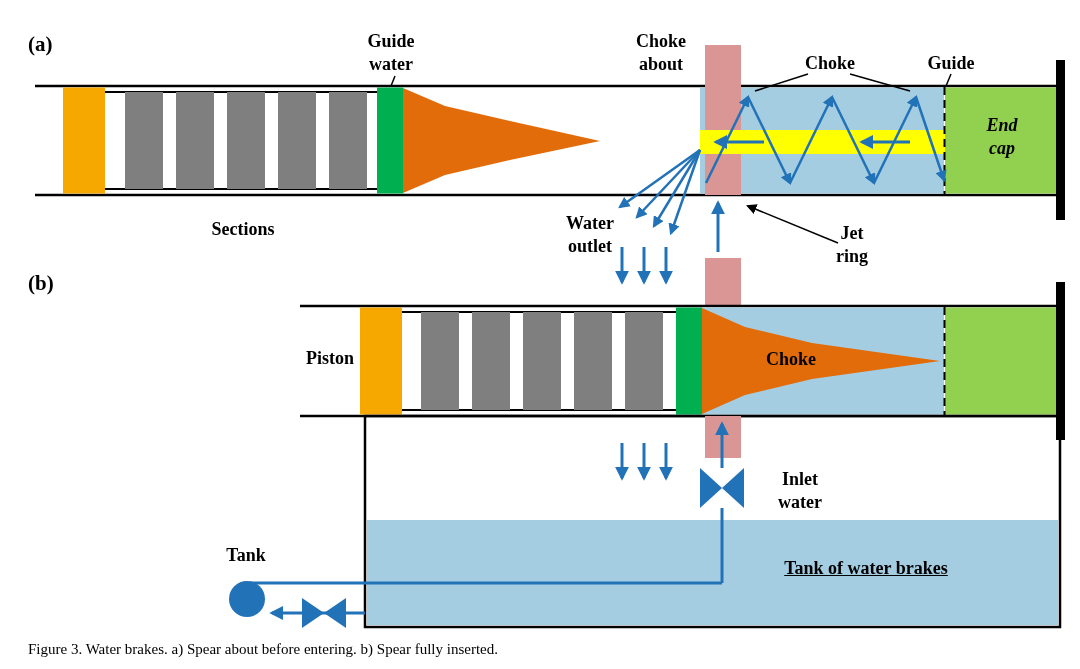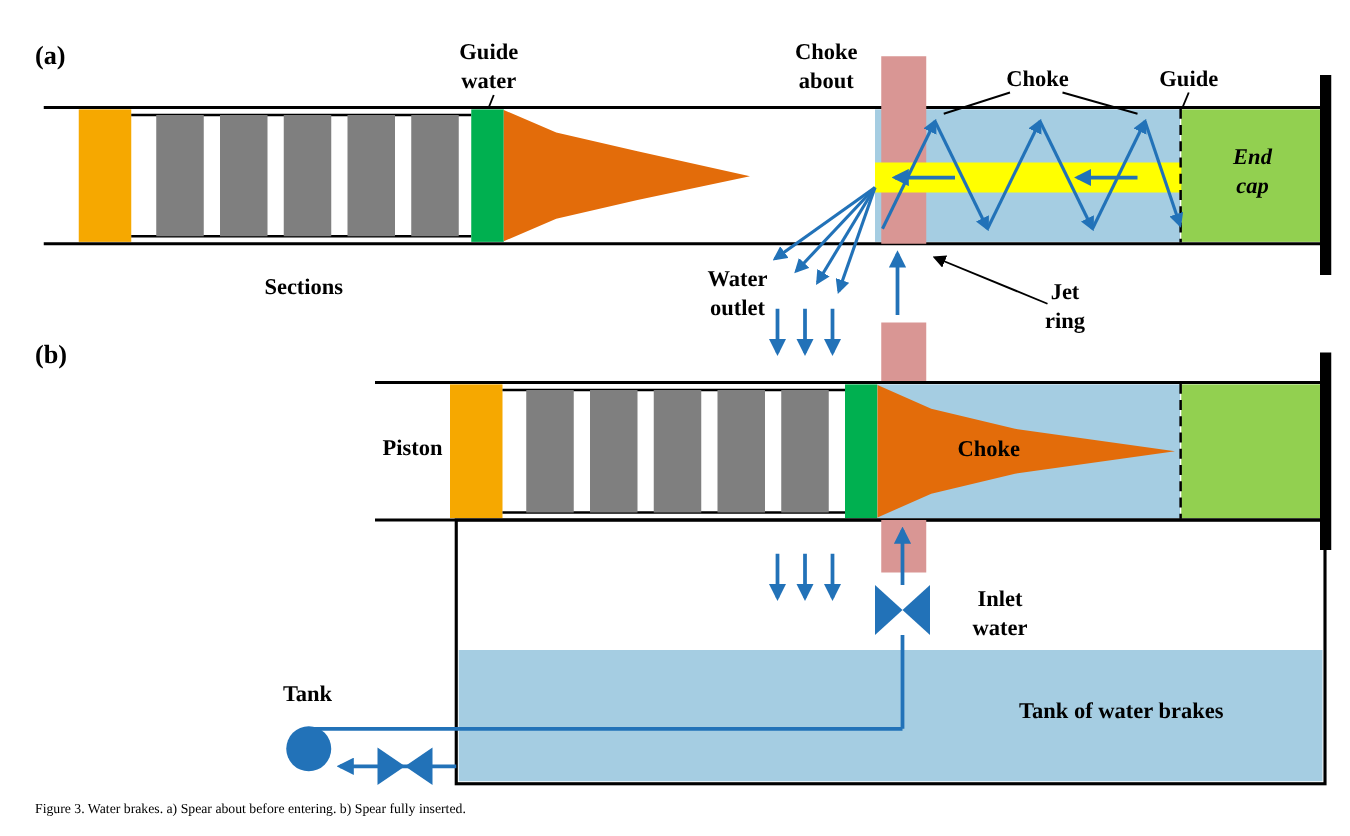--- a/index.html
+++ b/index.html
@@ -192,7 +192,7 @@
   <div class="lbl" style="left:791px;  top:348px;">Choke</div>
   <div class="lbl" style="left:800px;  top:468px;">Inlet
 water</div>
-  <div class="lbl" style="left:897px;  top:557px;">Tank of water brakes</div>
+  <div class="lbl" style="left:866px;  top:557px;text-decoration:underline;">Tank of water brakes</div>
   <div class="lbl" style="left:246px;  top:544px;">Tank</div>
 
   <div class="caption">Figure 3. Water brakes. a) Spear about before entering. b) Spear fully inserted.</div>

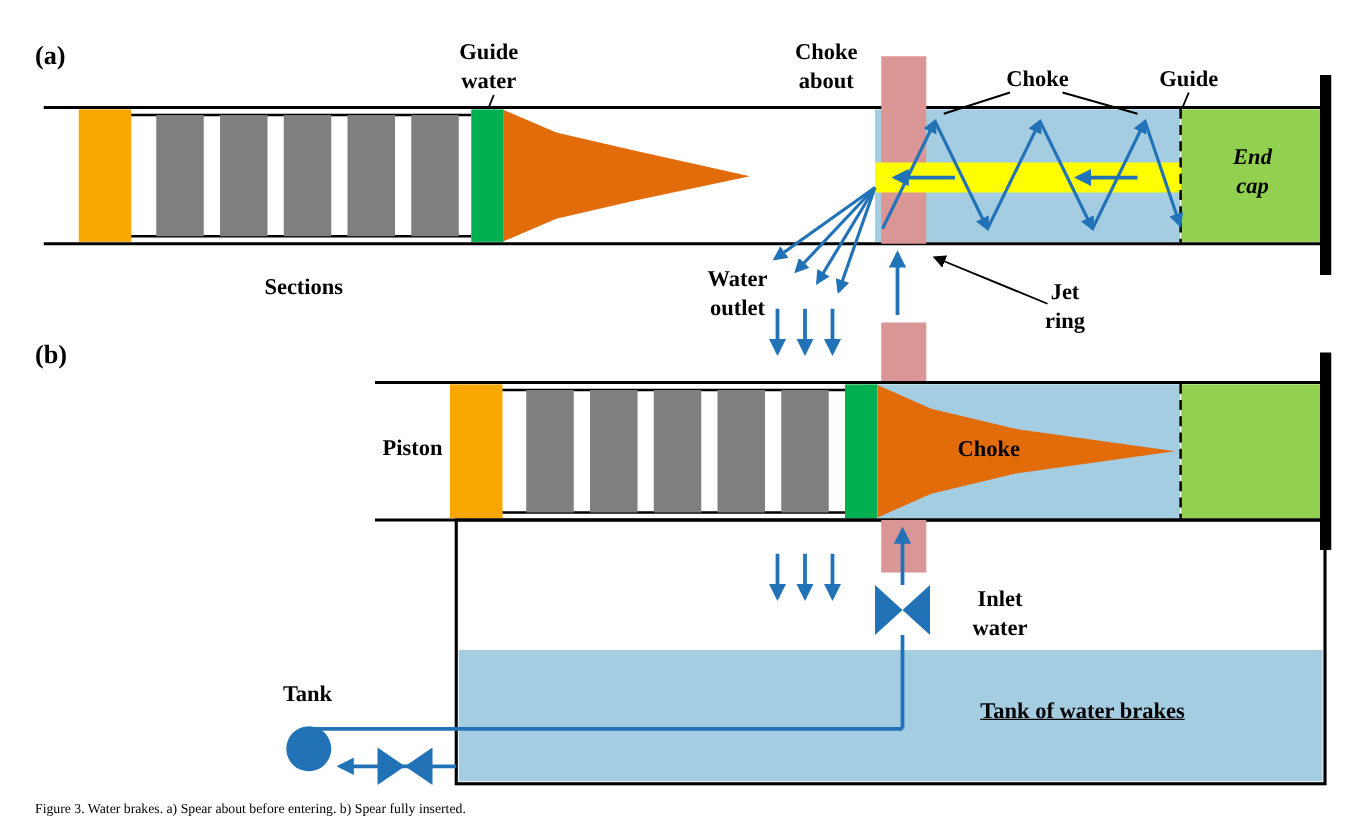--- a/index.html
+++ b/index.html
@@ -45,7 +45,7 @@
   .caption {
     position:absolute; left:28px; top:641px;
     font-family:"Liberation Serif", serif;
-    font-size:11px; color:#000; white-space:nowrap;
+    font-size:15px; color:#000; white-space:nowrap;
   }
 </style>
 </head>

